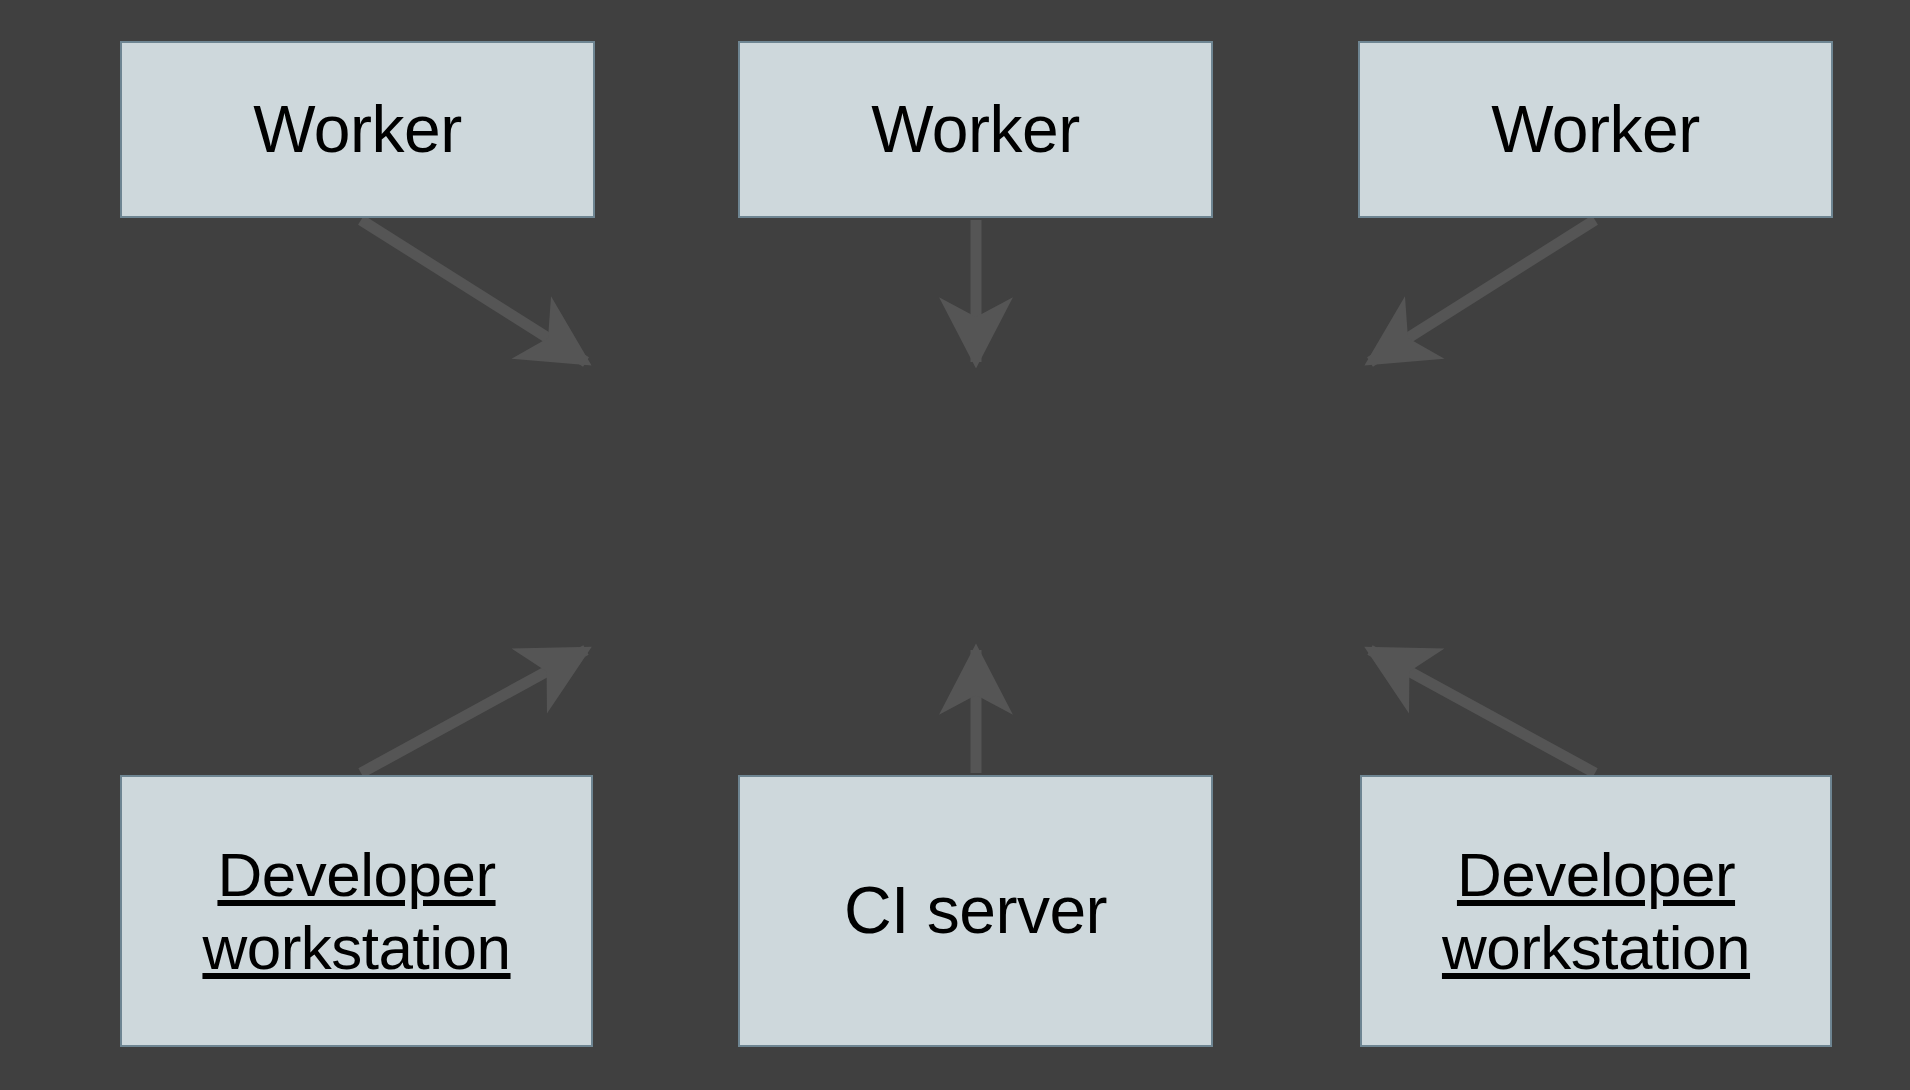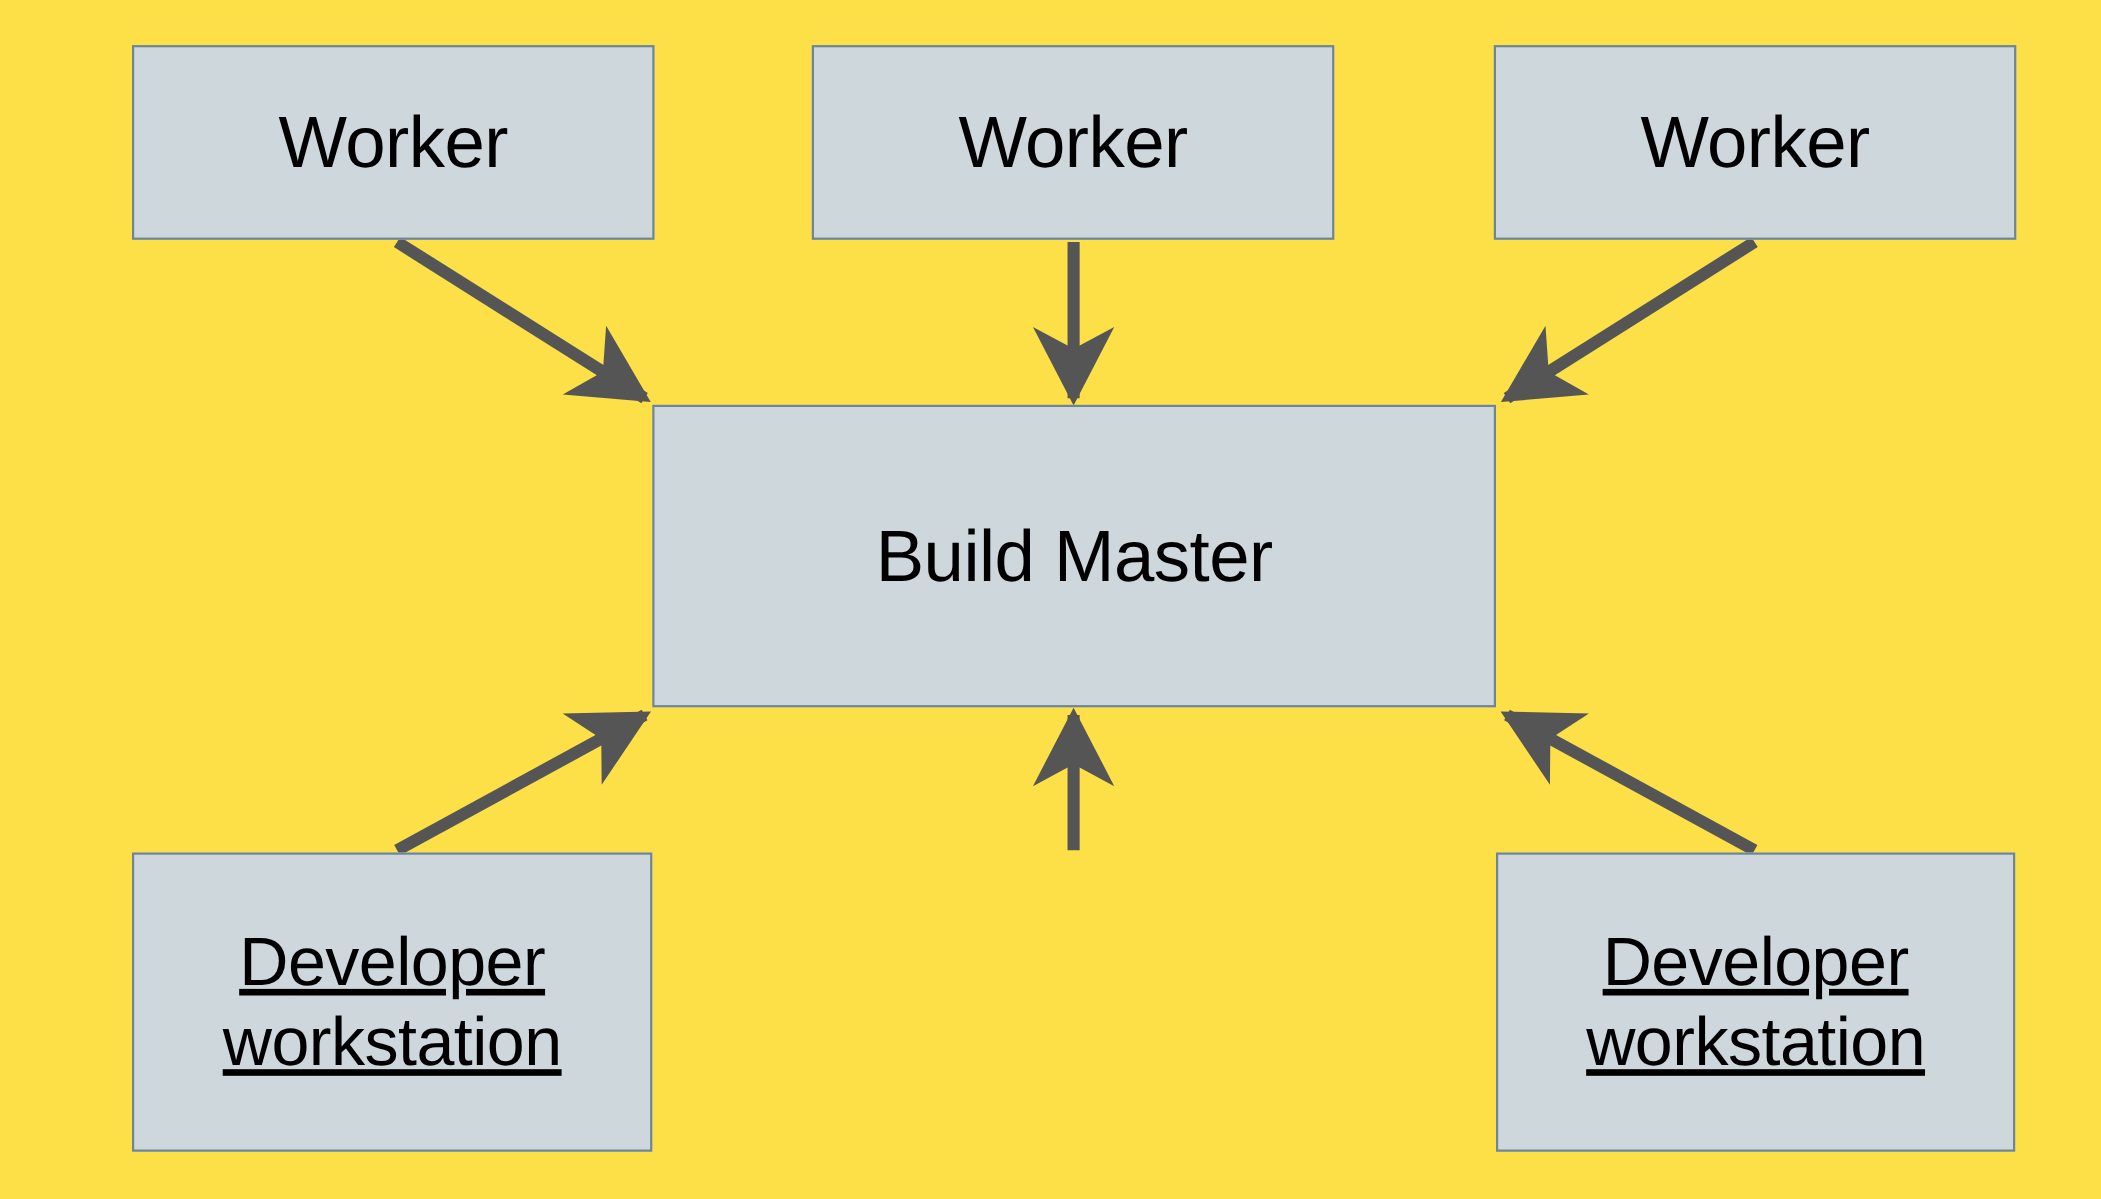--- a/index.html
+++ b/index.html
@@ -15,7 +15,7 @@
     position: relative;
     width: 1910px;
     height: 1090px;
-    background: #fde047;
+    background: #404040;
     overflow: hidden;
   }
   #arrow-layer {

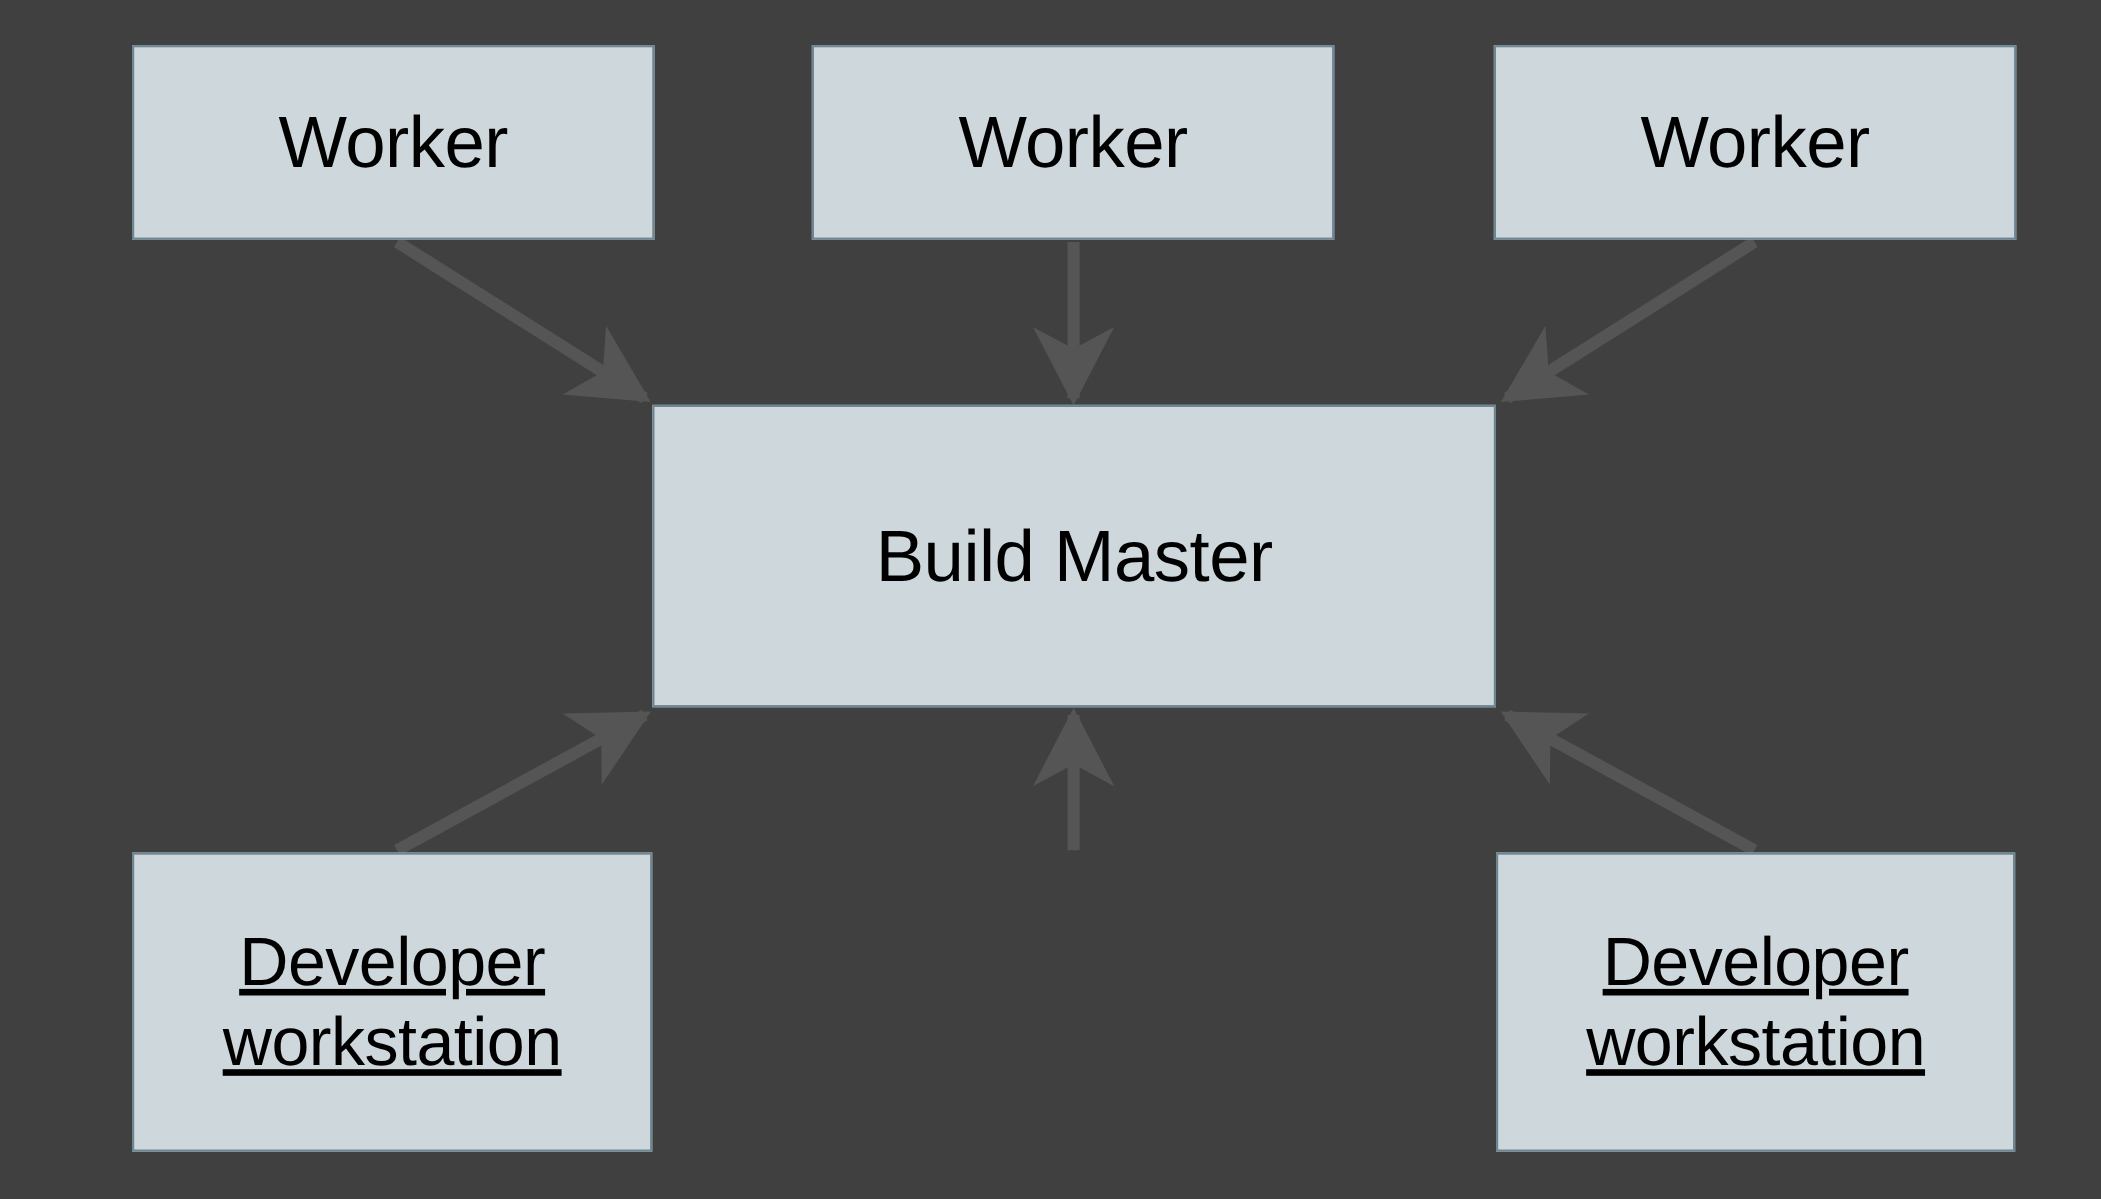--- a/index.html
+++ b/index.html
@@ -97,9 +97,6 @@
     <span class="node-label label-lg">Worker</span>
   </div>
 
-  <div class="node-box" id="node-build-master">
-    <span class="node-label label-lg">Build Master</span>
-  </div>
 
   <div class="node-box" id="node-dev-workstation-left">
     <span class="node-label label-md">Developer

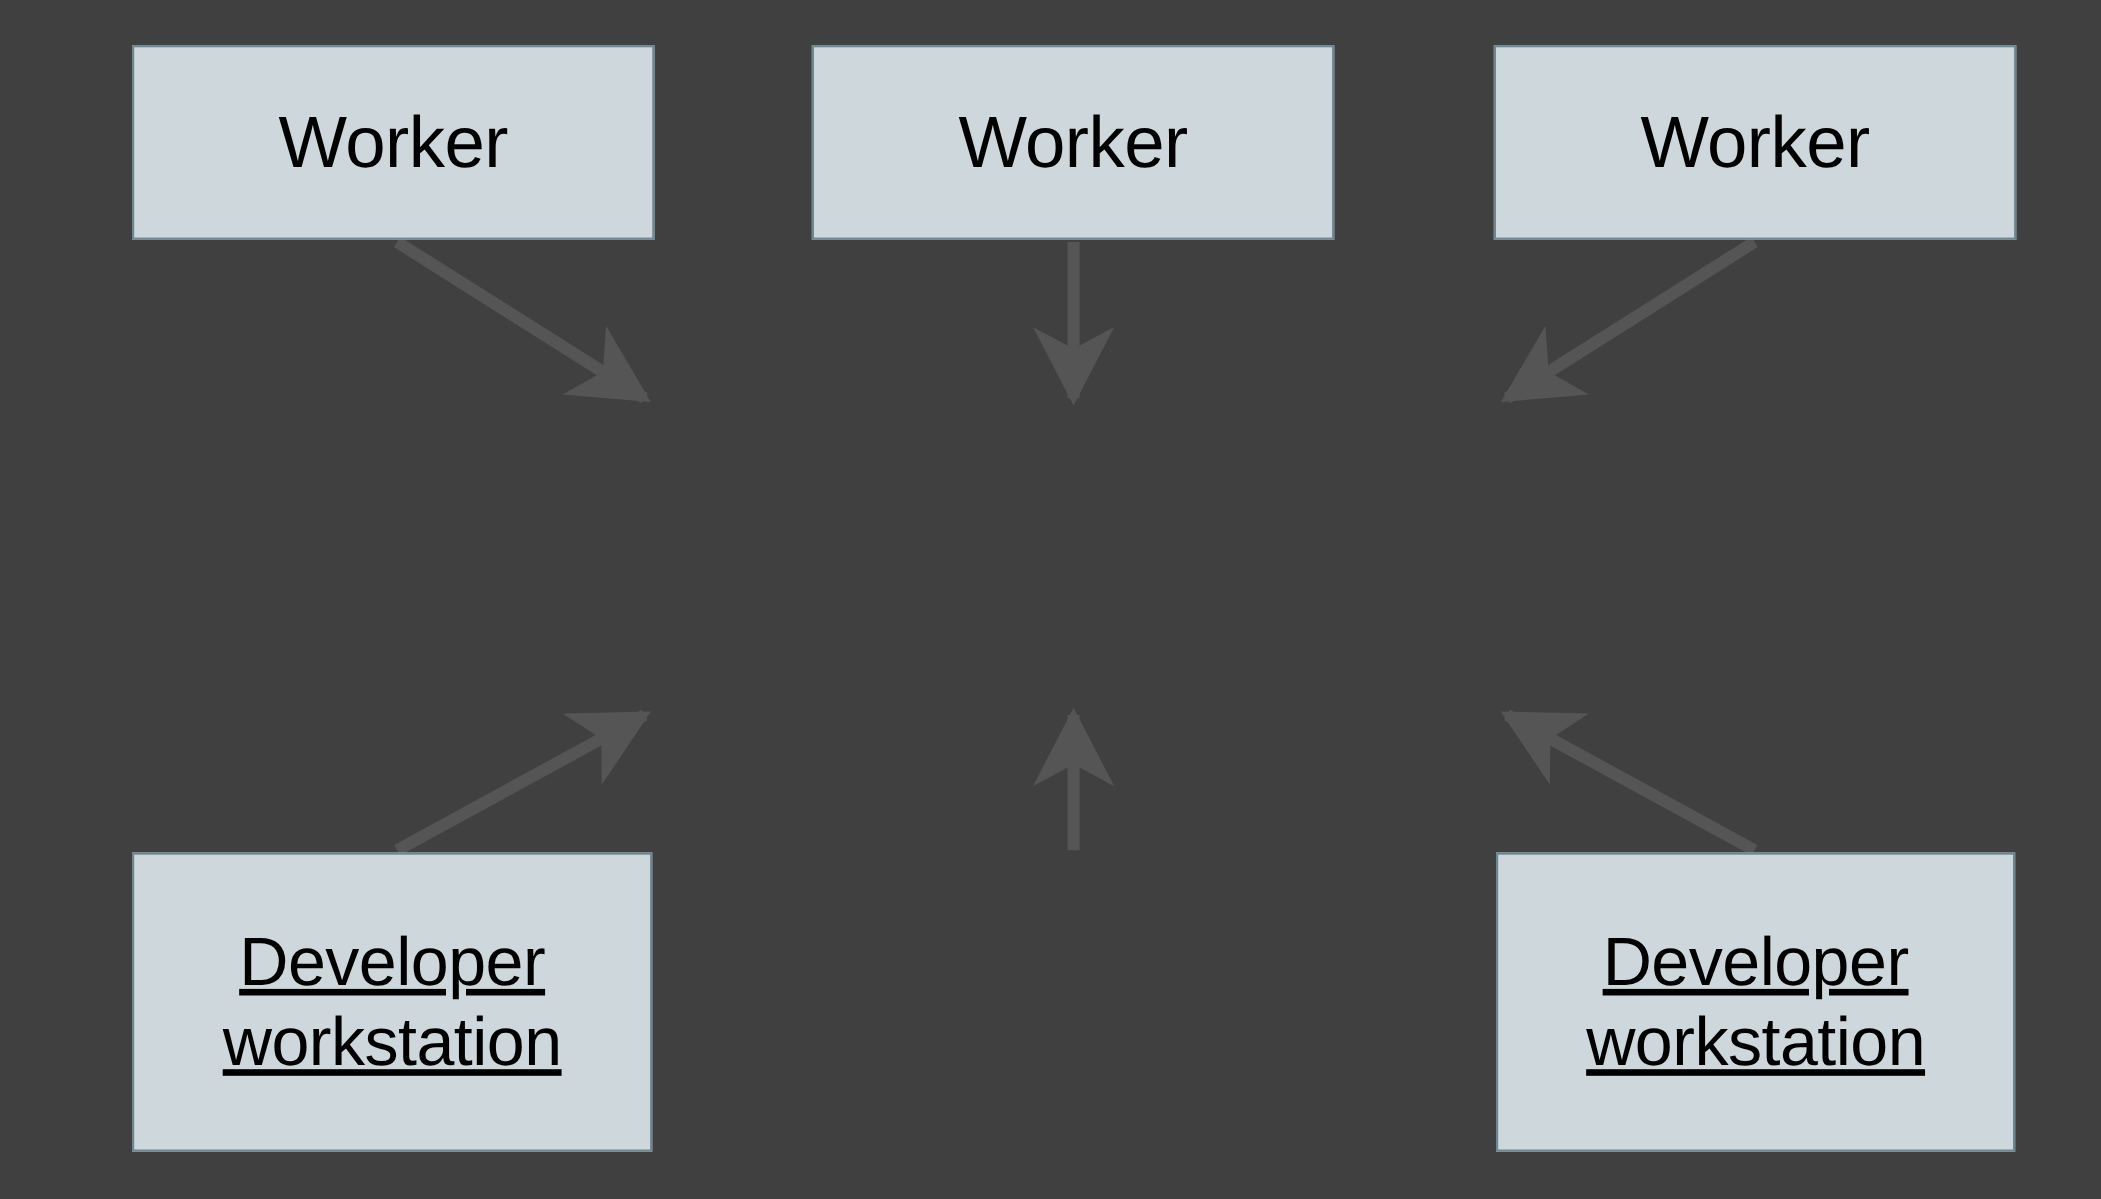--- a/index.html
+++ b/index.html
@@ -103,6 +103,9 @@
 workstation</span>
   </div>
 
+  <div class="node-box" id="node-ci-server">
+    <span class="node-label label-lg">CI server</span>
+  </div>
 
   <div class="node-box" id="node-dev-workstation-right">
     <span class="node-label label-md">Developer

